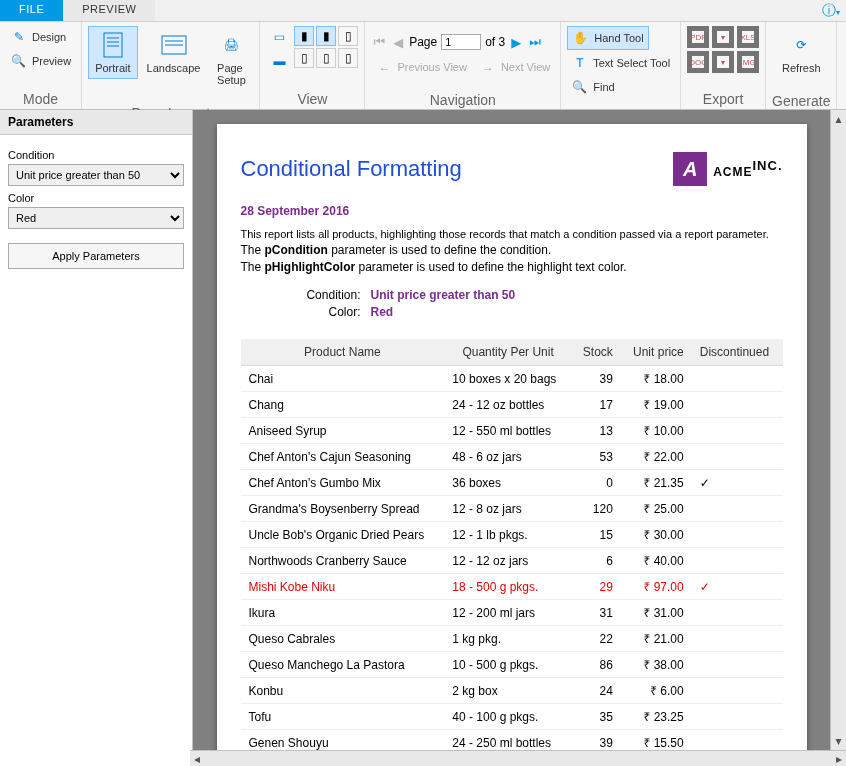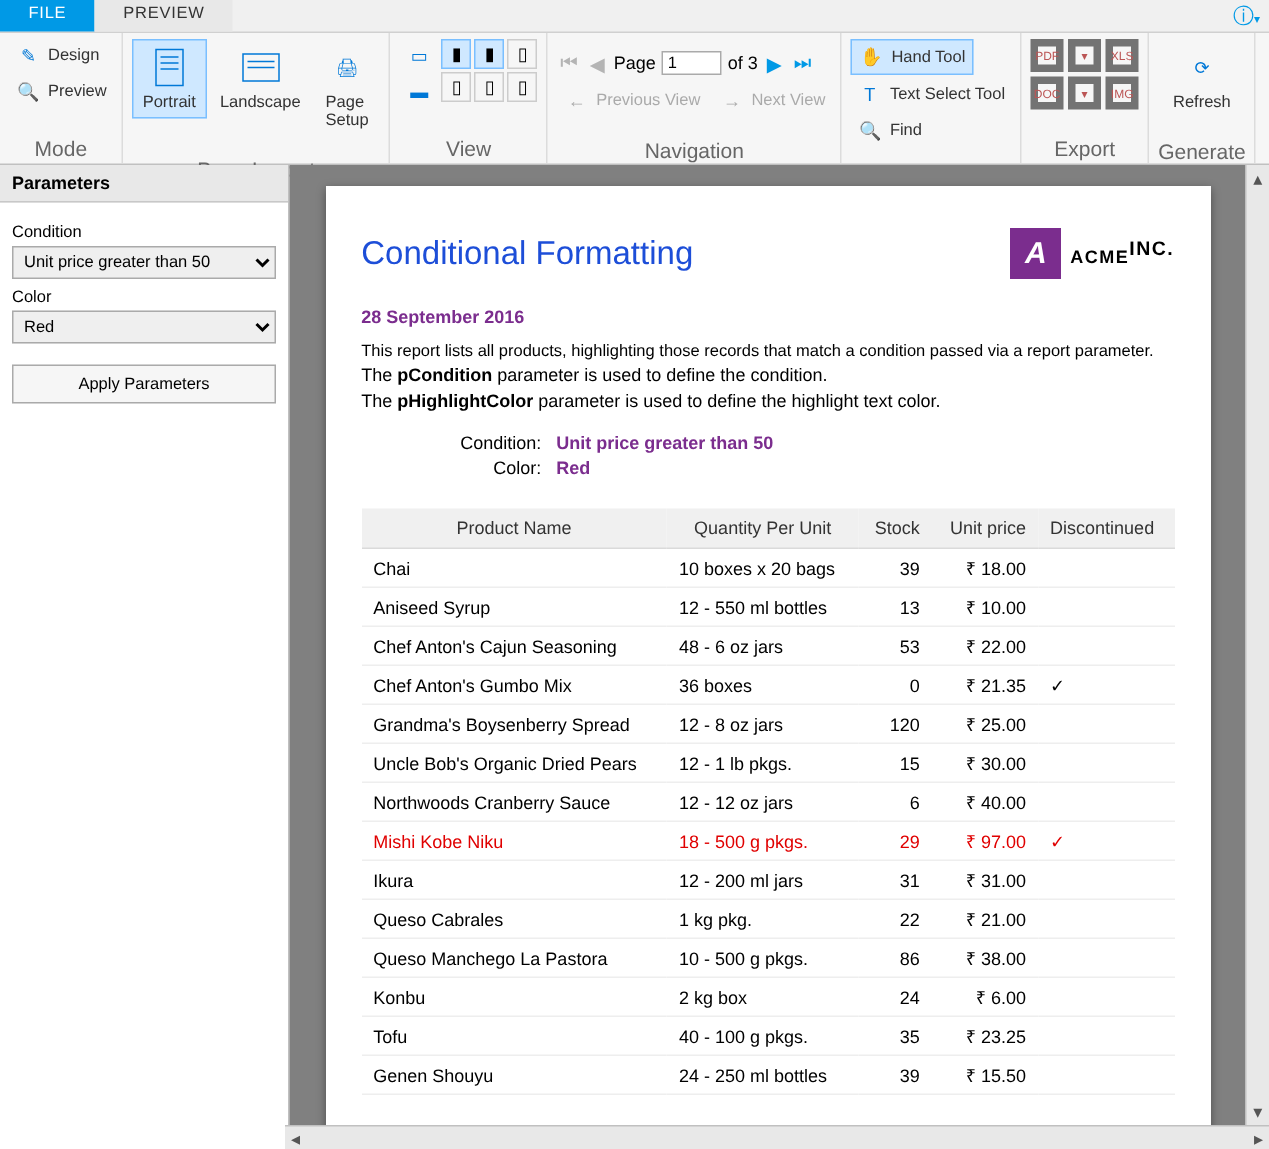--- a/index.html
+++ b/index.html
@@ -262,6 +262,13 @@
                 <td></td>
               </tr>
               <tr>
+                <td>Chang</td>
+                <td>24 - 12 oz bottles</td>
+                <td>17</td>
+                <td>₹ 19.00</td>
+                <td></td>
+              </tr>
+              <tr>
                 <td>Aniseed Syrup</td>
                 <td>12 - 550 ml bottles</td>
                 <td>13</td>

